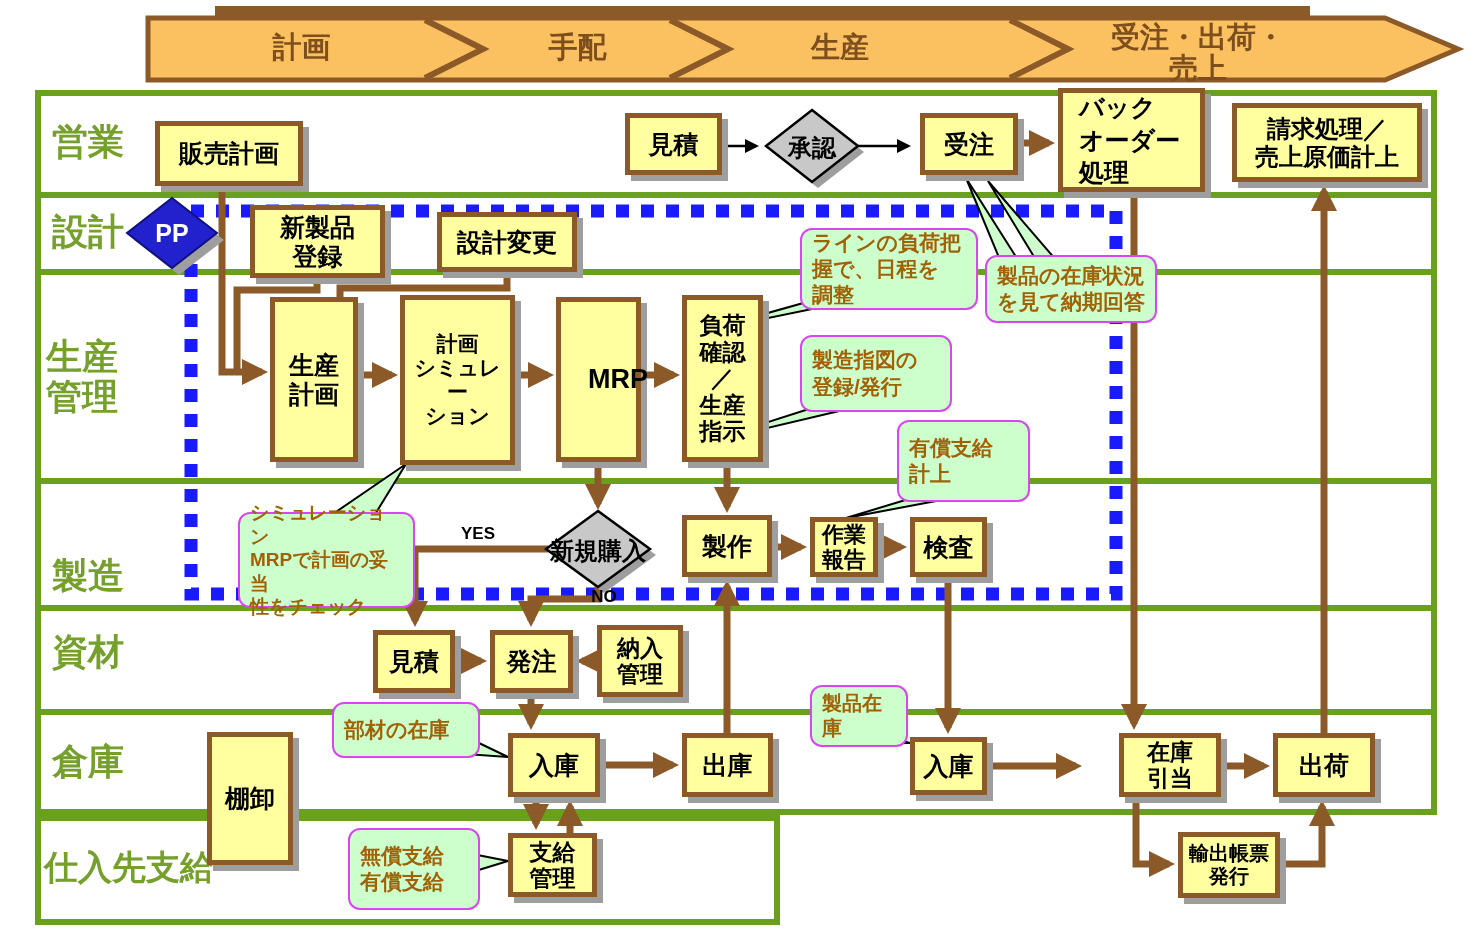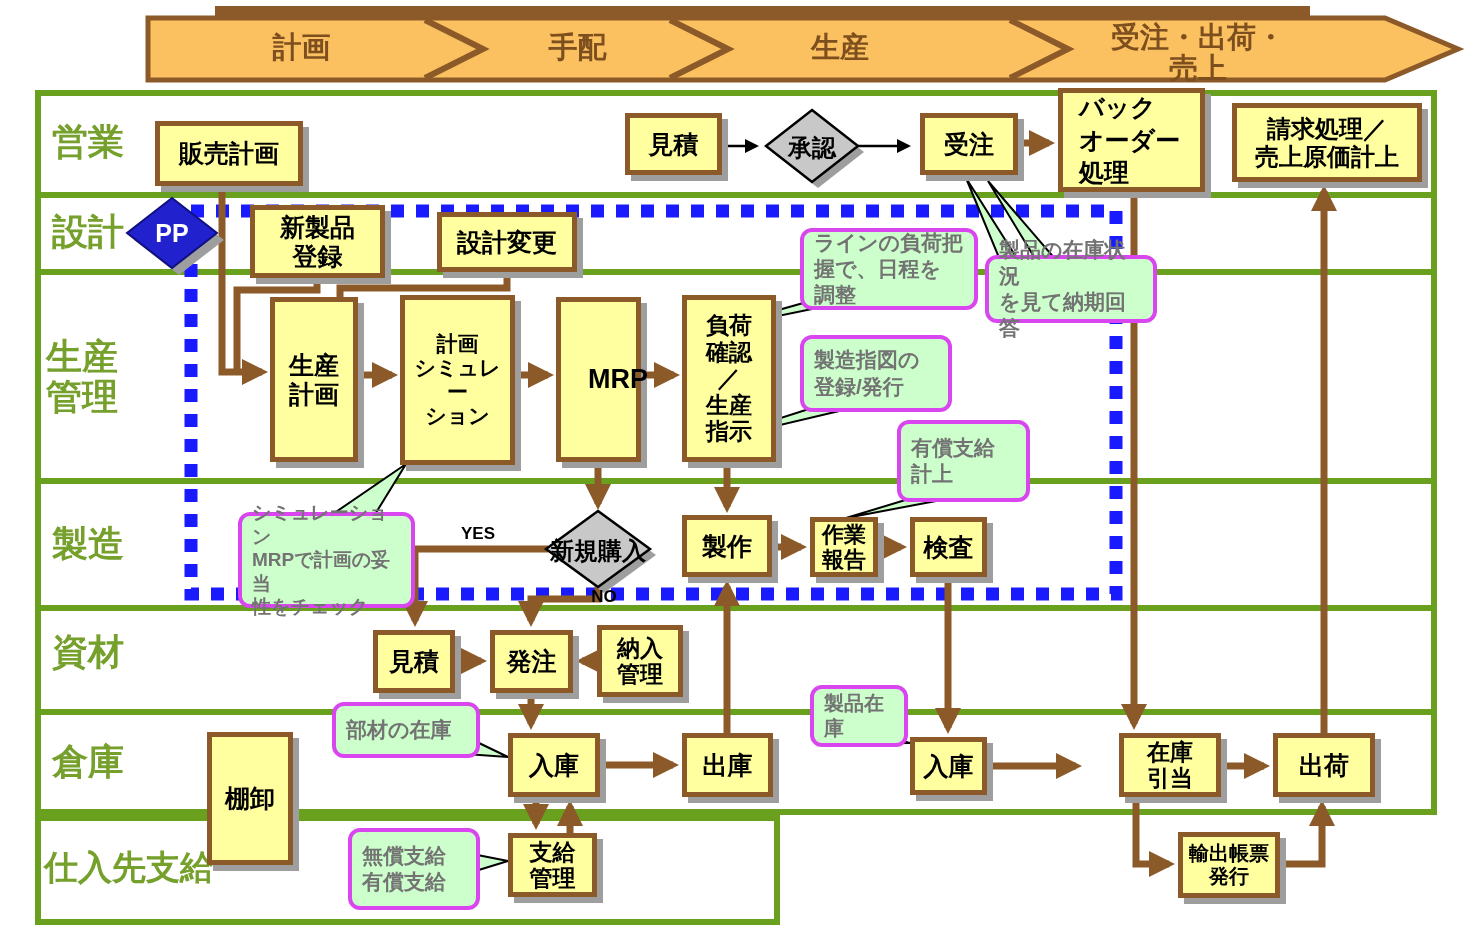--- a/index.html
+++ b/index.html
@@ -10,8 +10,8 @@
        box-shadow:6px 6px 0 #9E9E9E;display:flex;align-items:center;justify-content:center;
        font-weight:bold;color:#000;white-space:pre-line;text-align:center;line-height:1.15;
        box-sizing:border-box;font-size:25px;}
-  .callout{position:absolute;z-index:4;background:#CCFFCC;border:4px solid #d946ef;border-radius:12px;
-       display:flex;align-items:center;font-weight:bold;color:#737373;white-space:pre-line;
+  .callout{position:absolute;z-index:4;background:#CCFFCC;border:2px solid #d946ef;border-radius:12px;
+       display:flex;align-items:center;font-weight:bold;color:#a16207;white-space:pre-line;
        line-height:1.24;box-sizing:border-box;padding:4px 10px;font-size:21px;text-align:left;}
   .lane-label{position:absolute;z-index:3;color:#76A02C;font-weight:bold;font-size:36px;
        white-space:pre-line;line-height:1.12;}

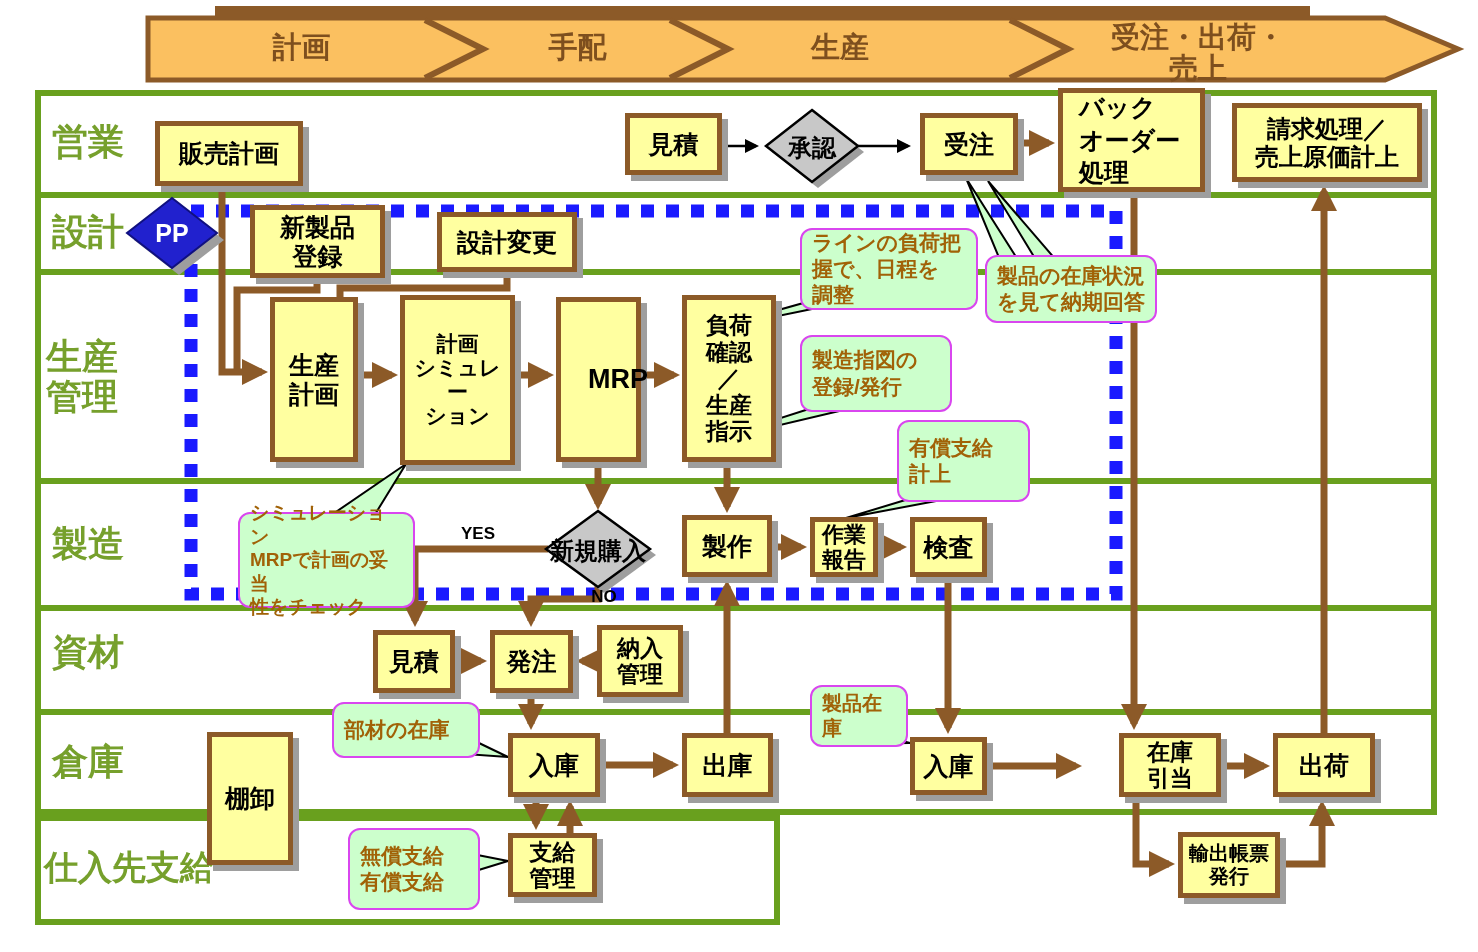--- a/index.html
+++ b/index.html
@@ -140,7 +140,7 @@
 シミュレー
 ション</div>
   <div class="box" style="left:556px;top:297px;width:85px;height:165px;font-size:27px;padding-left:39px;">MRP</div>
-  <div class="box" style="left:682px;top:295px;width:94px;height:167px;font-size:23px;">負荷
+  <div class="box" style="left:682px;top:295px;width:81px;height:167px;font-size:23px;">負荷
 確認
 ／
 生産

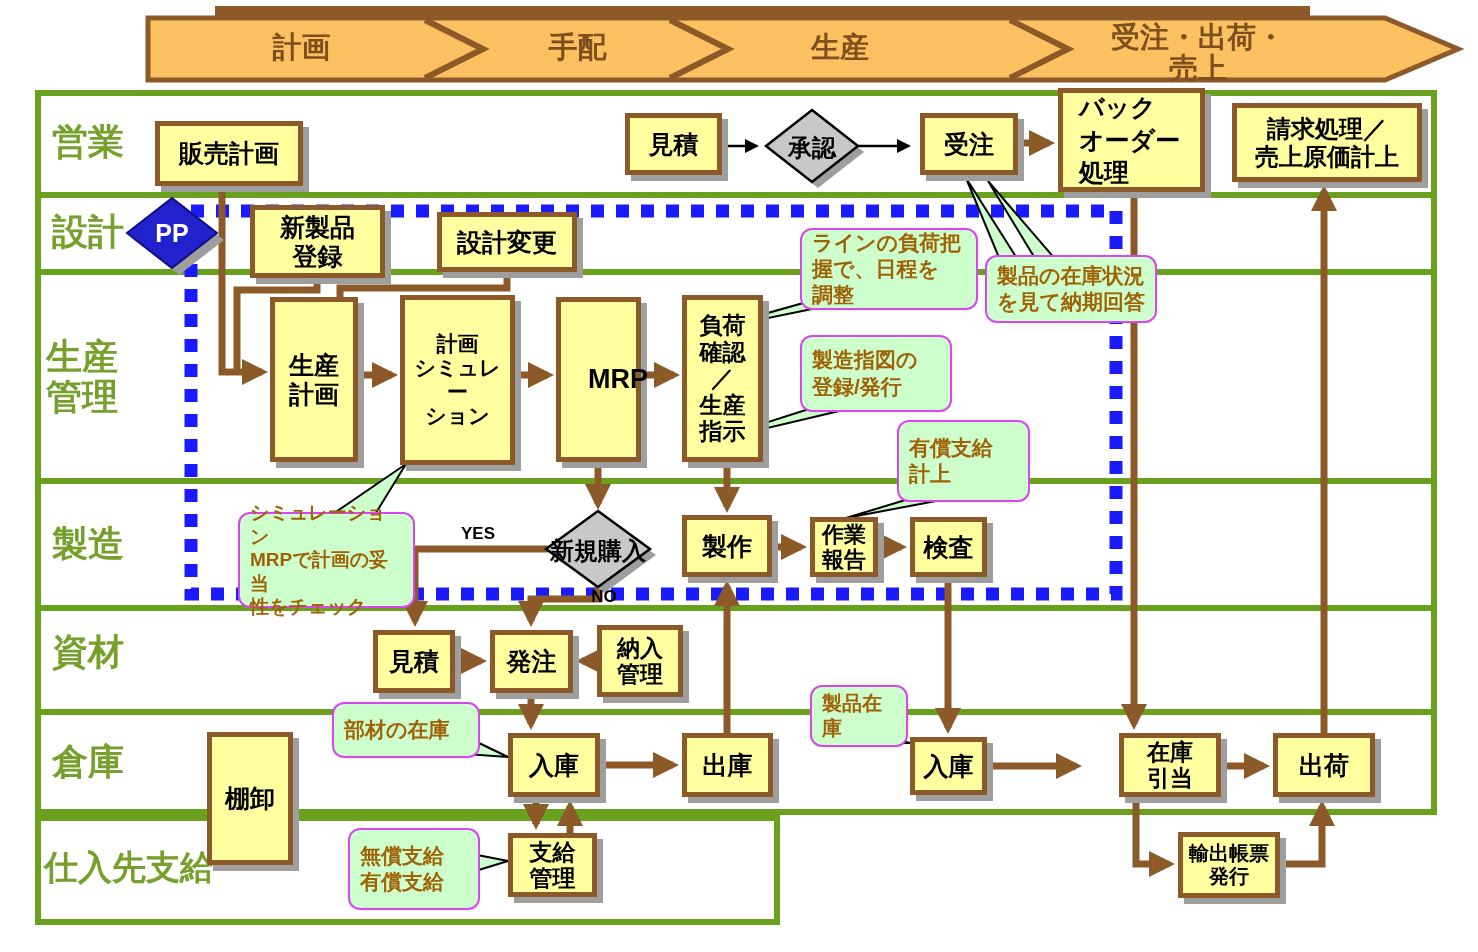--- a/index.html
+++ b/index.html
@@ -118,7 +118,7 @@
   <div class="lane-label" style="left:52px;top:212px;">設計</div>
   <div class="lane-label" style="left:46px;top:337px;">生産
 管理</div>
-  <div class="lane-label" style="left:52px;top:524px;">製造</div>
+  <div class="lane-label" style="left:52px;top:556px;">製造</div>
   <div class="lane-label" style="left:52px;top:632px;">資材</div>
   <div class="lane-label" style="left:52px;top:742px;">倉庫</div>
   <div class="lane-label" style="left:44px;top:848px;font-size:34px;">仕入先支給</div>

